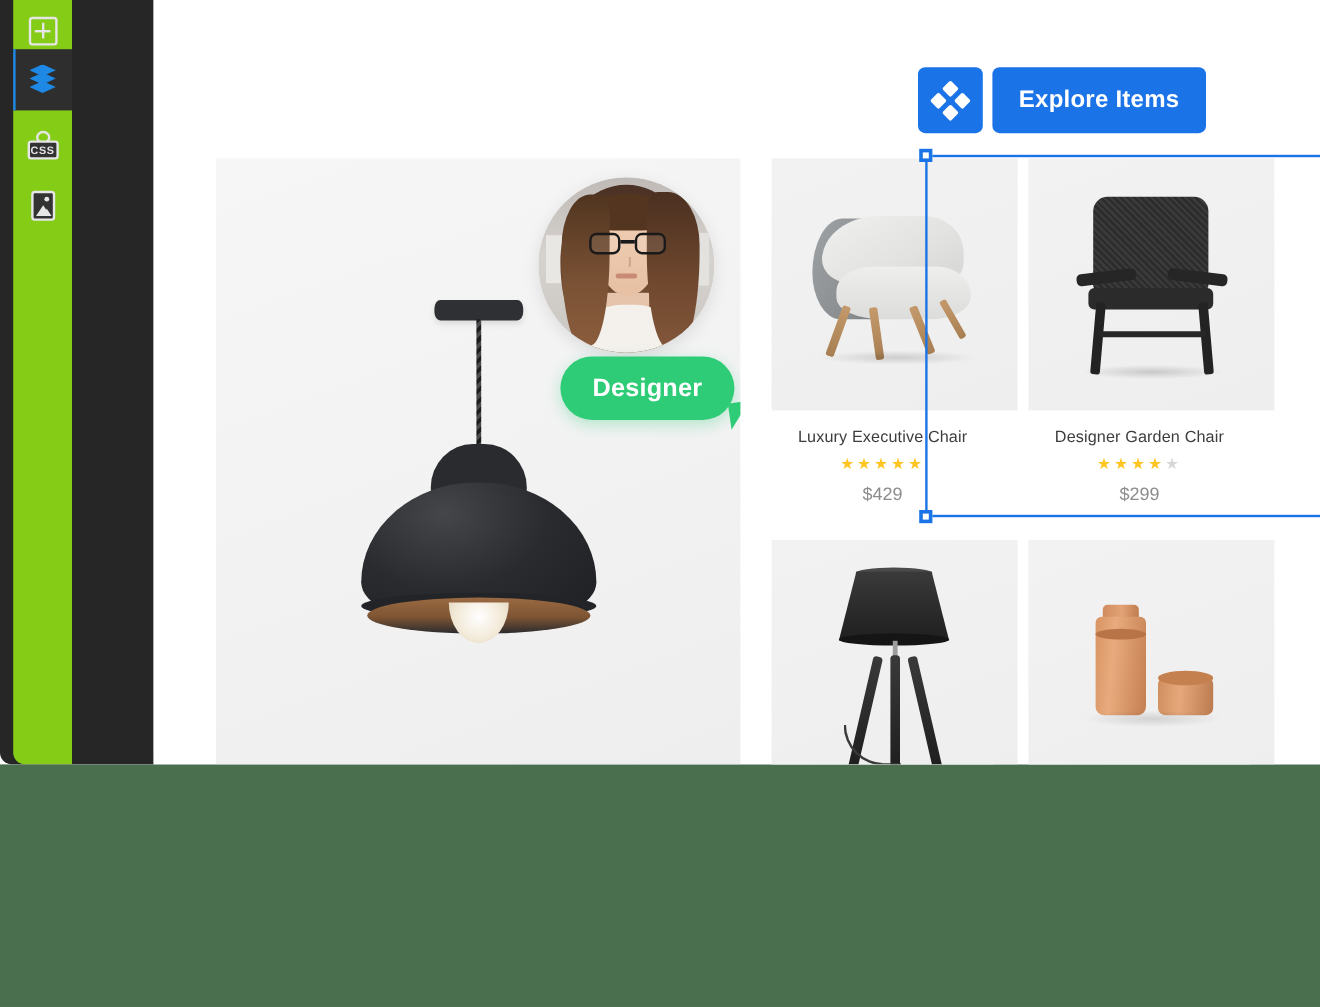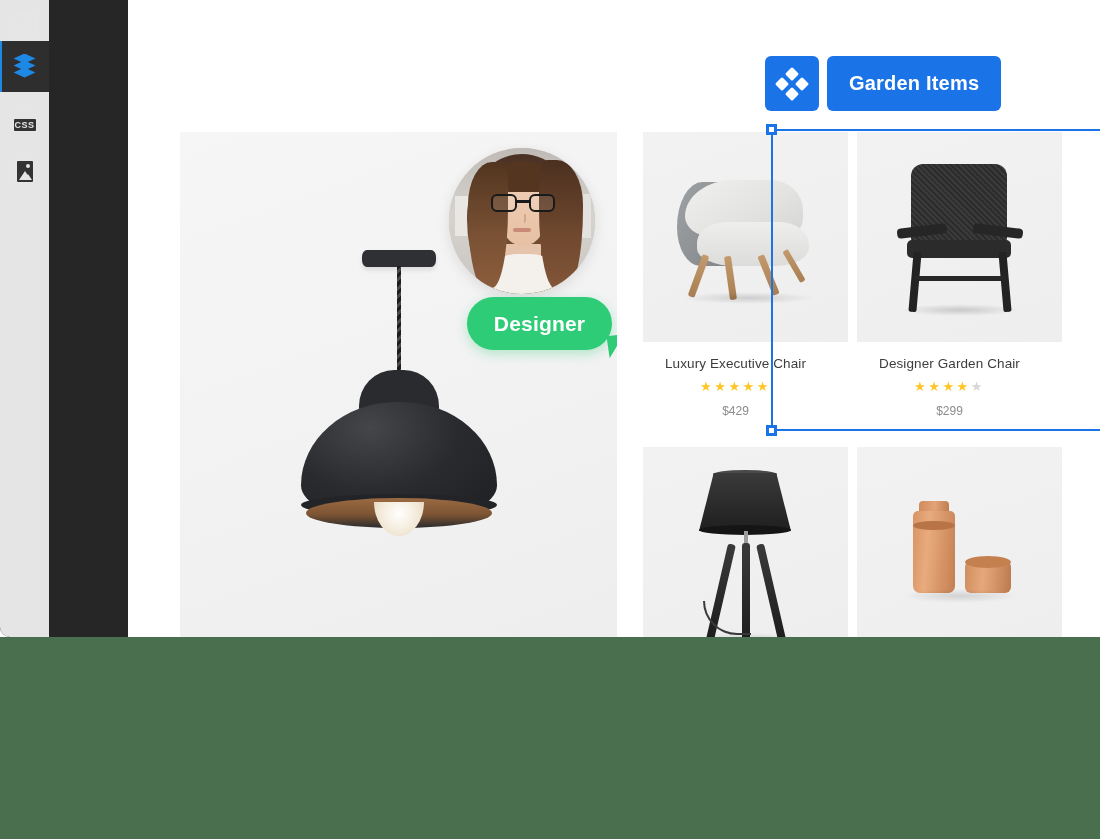--- a/index.html
+++ b/index.html
@@ -584,7 +584,7 @@
           </span>
         </div>
         <div class="sel-label">
-          <span>Garden Items</span>
+          <span>Explore Items</span>
         </div>
       </div>
 

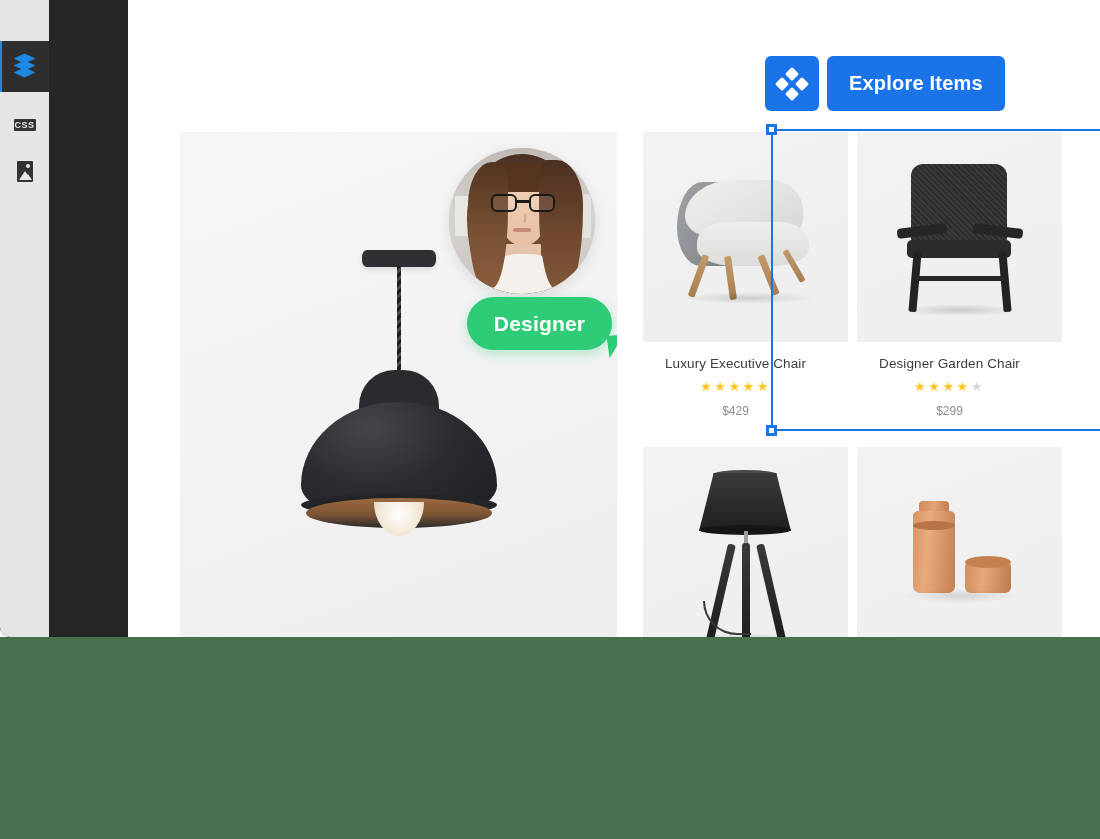--- a/index.html
+++ b/index.html
@@ -23,8 +23,8 @@
     background: #262626; border-bottom-left-radius: 10px;
   }
   .side-strip {
-    position: absolute; left: 0; top: 0; width: 49px; height: 637px;
-    background: #e5e5e5; border-bottom-left-radius: 10px;
+    position: absolute; left: 11px; top: 0; width: 49px; height: 637px;
+    background: #84cc16; border-bottom-left-radius: 10px;
   }
   .side-btn {
     position: absolute; left: 0; width: 49px; height: 51px;

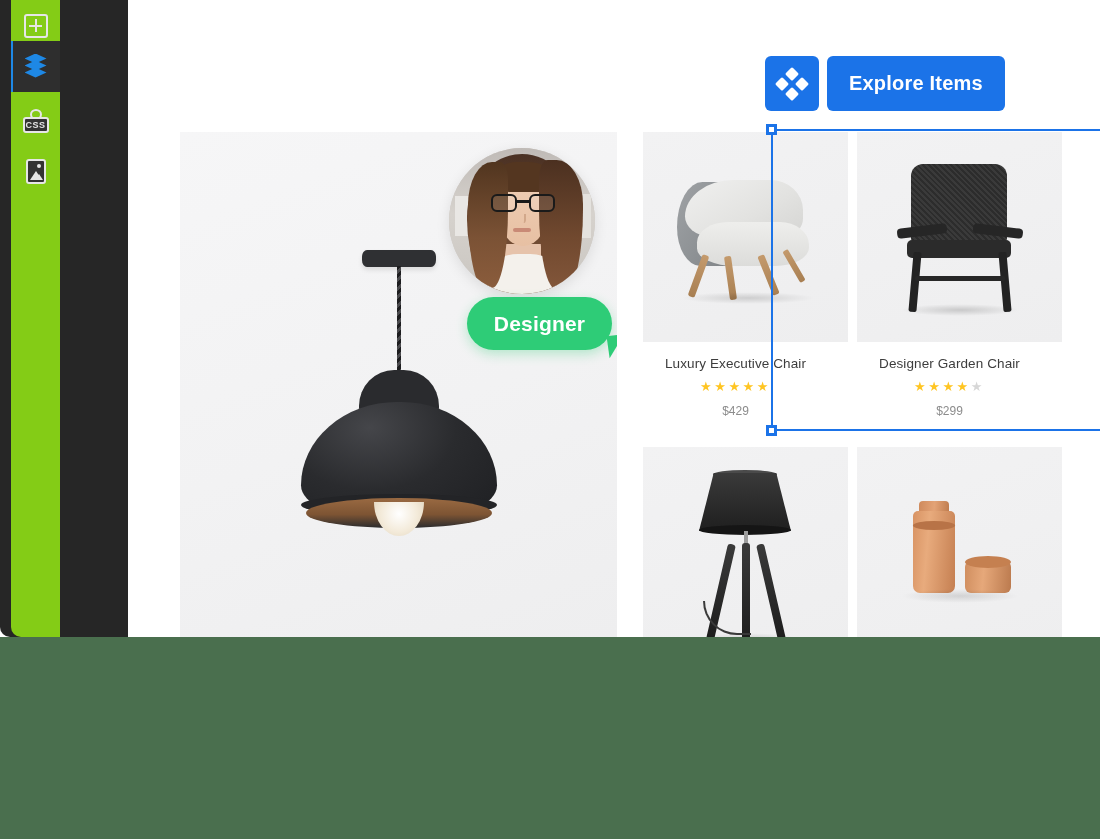--- a/index.html
+++ b/index.html
@@ -241,7 +241,7 @@
   .stars { margin-top: 9px; font-size: 13px; letter-spacing: 2.5px; line-height: 1; }
   .star-on { color: #ffc522; }
   .star-off { color: #d7d7d7; }
-  .card-price { margin-top: 11px; font-size: 12px; color: #8c8c8c; }
+  .card-price { margin-top: 11px; font-size: 15px; color: #8c8c8c; }
 
   
   .p-armchair { position: absolute; left: 30px; top: 44px; width: 146px; height: 128px; }

